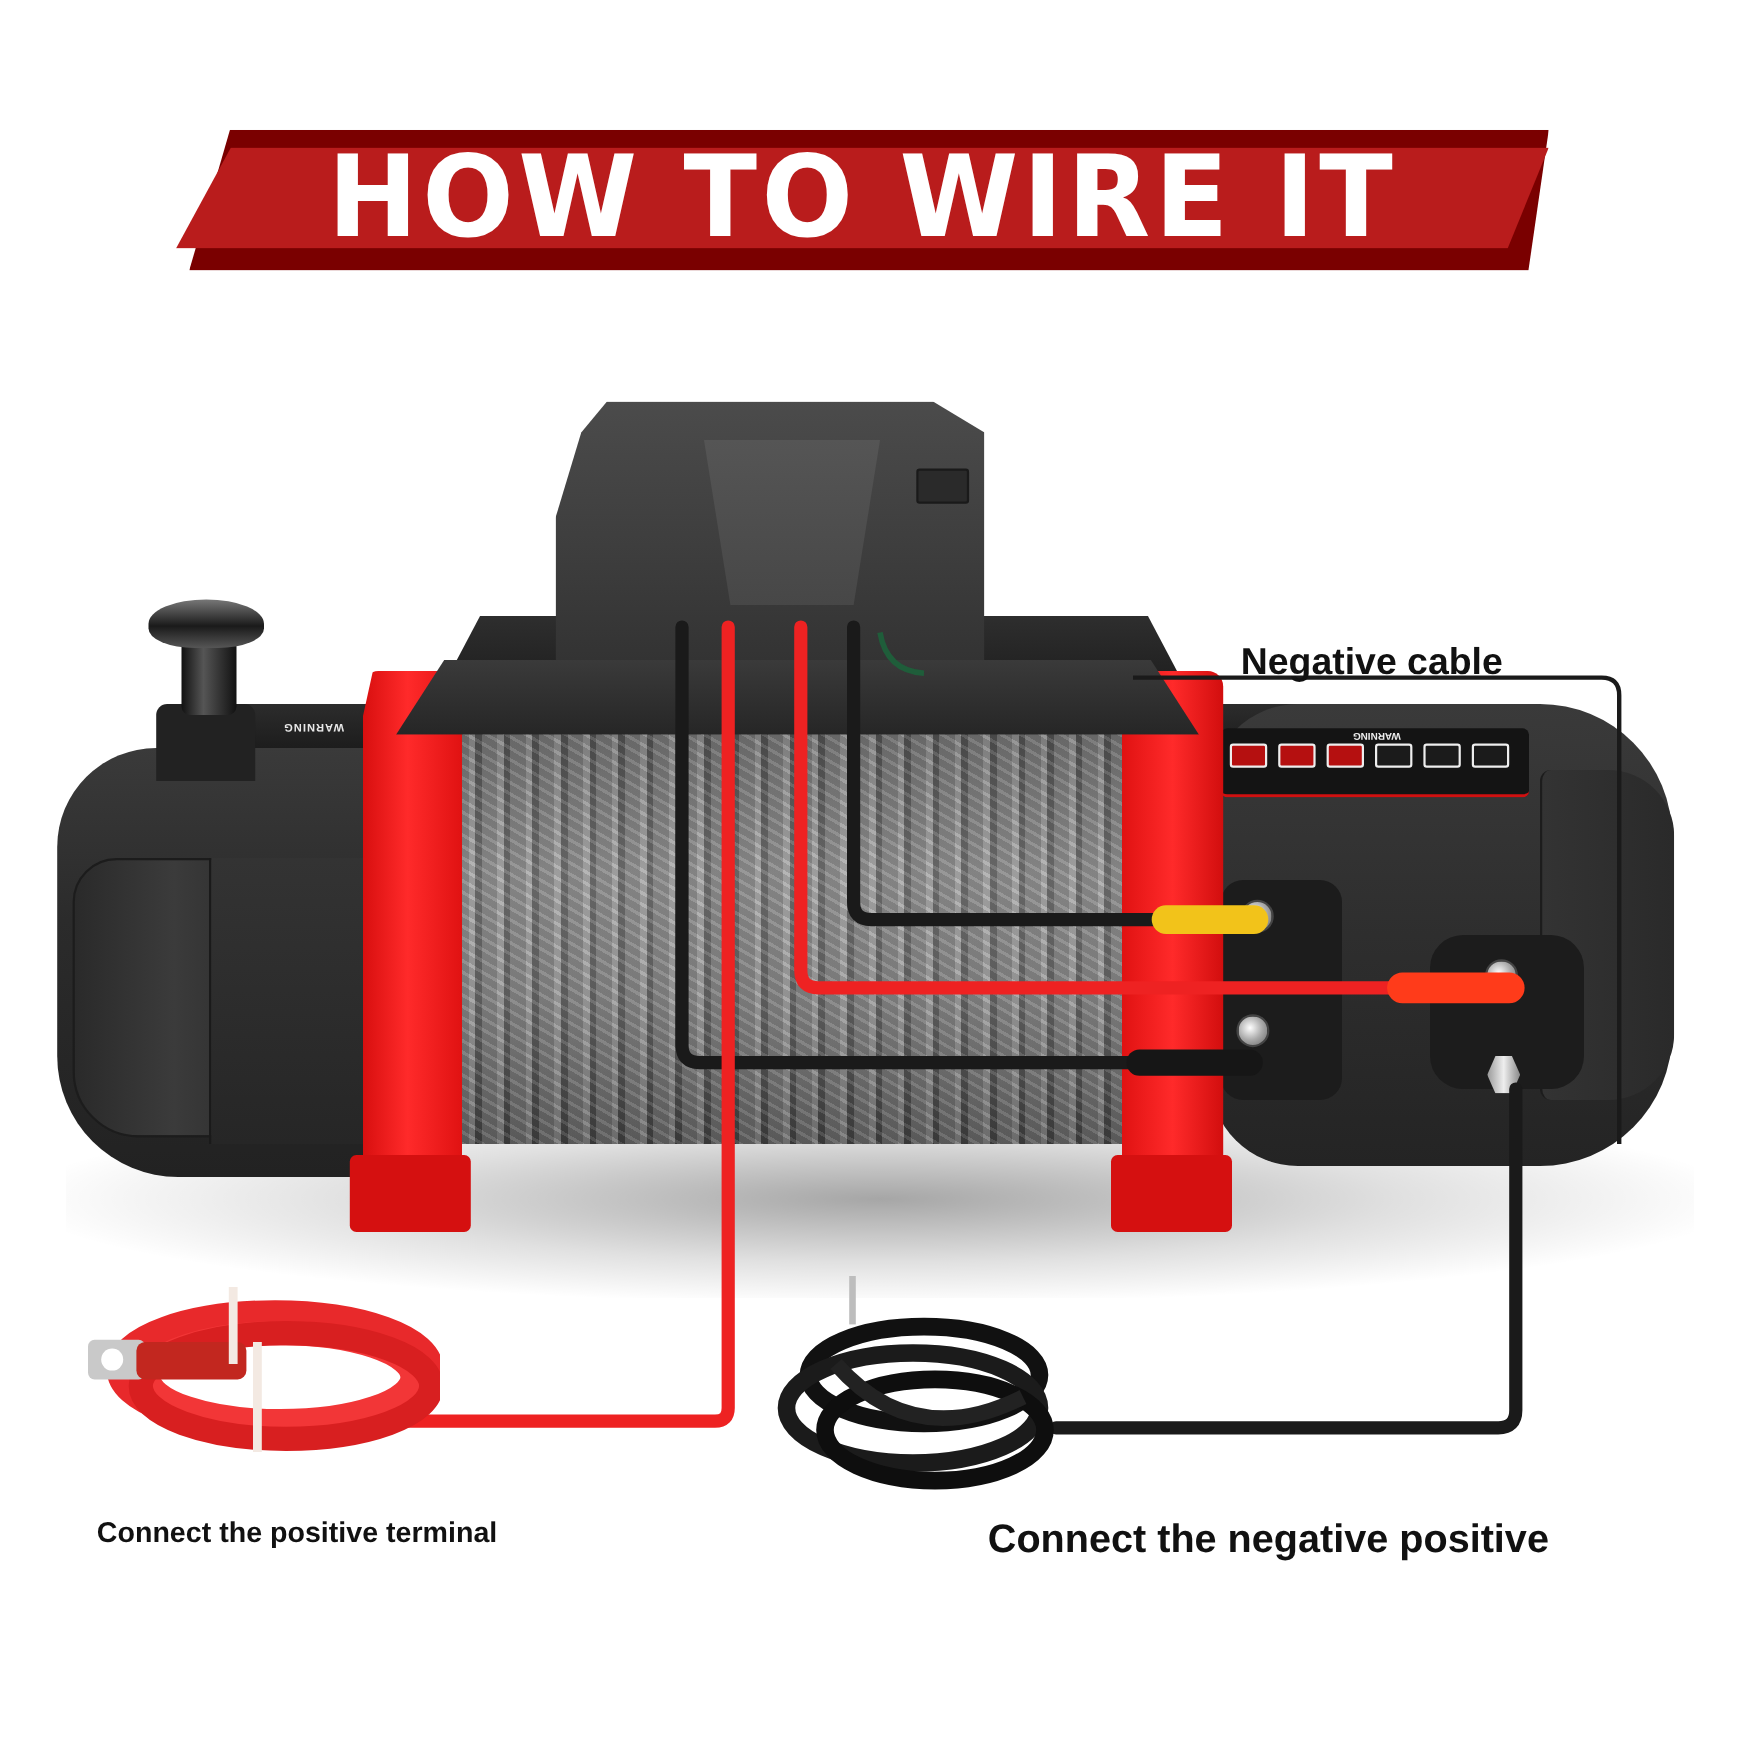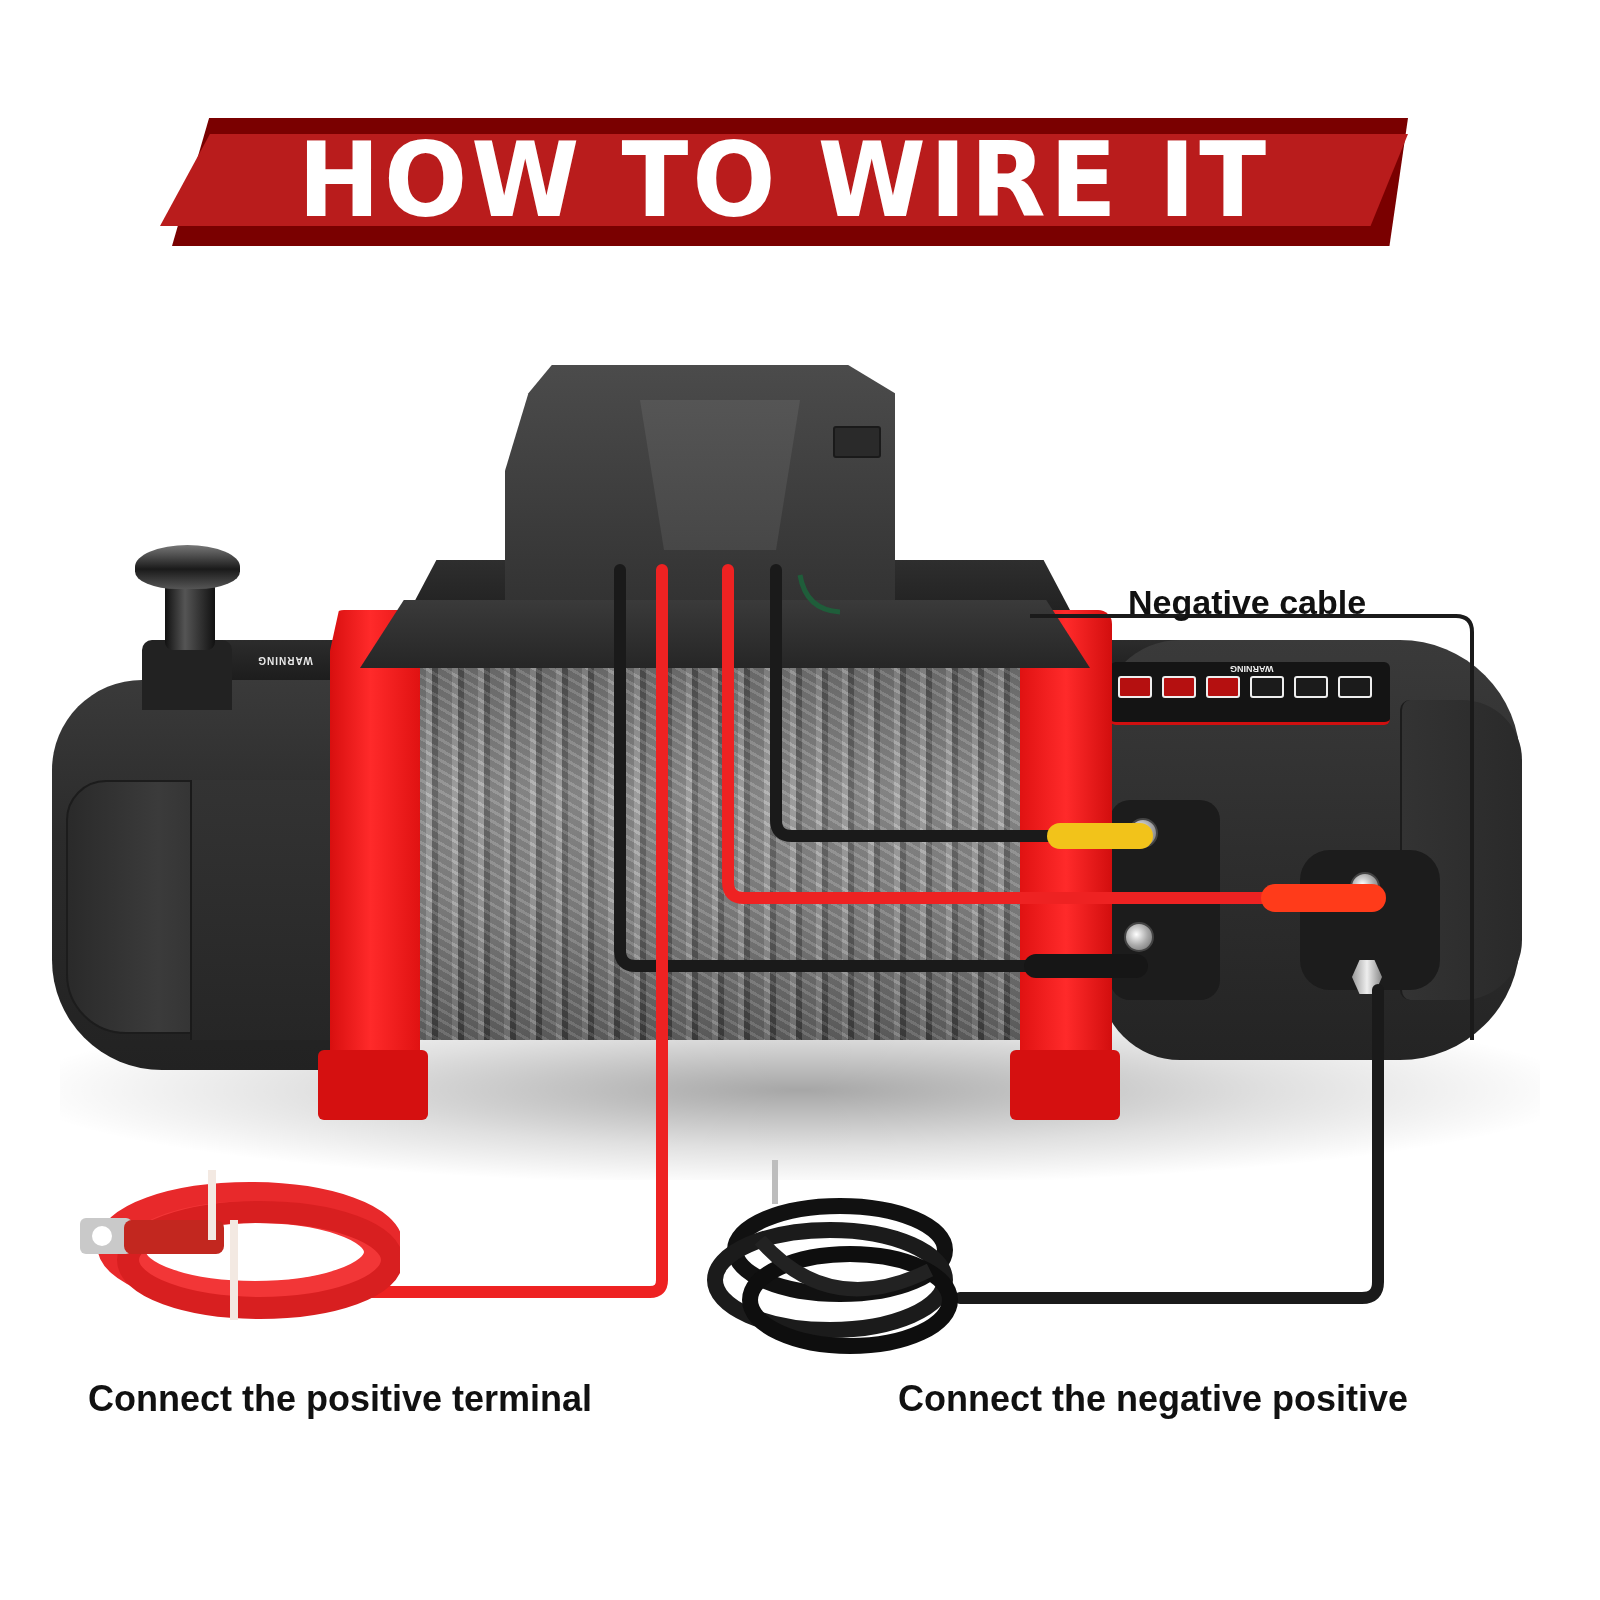--- a/index.html
+++ b/index.html
@@ -195,7 +195,7 @@
       margin-top: 23px;
     }
     .label-positive {
-      position: absolute; left: 88px; top: 1378px; font-size: 36px; font-weight: 700;
+      position: absolute; left: 88px; top: 1378px; font-size: 26px; font-weight: 700;
       color: #111;
     }
     .label-negative-terminal {

